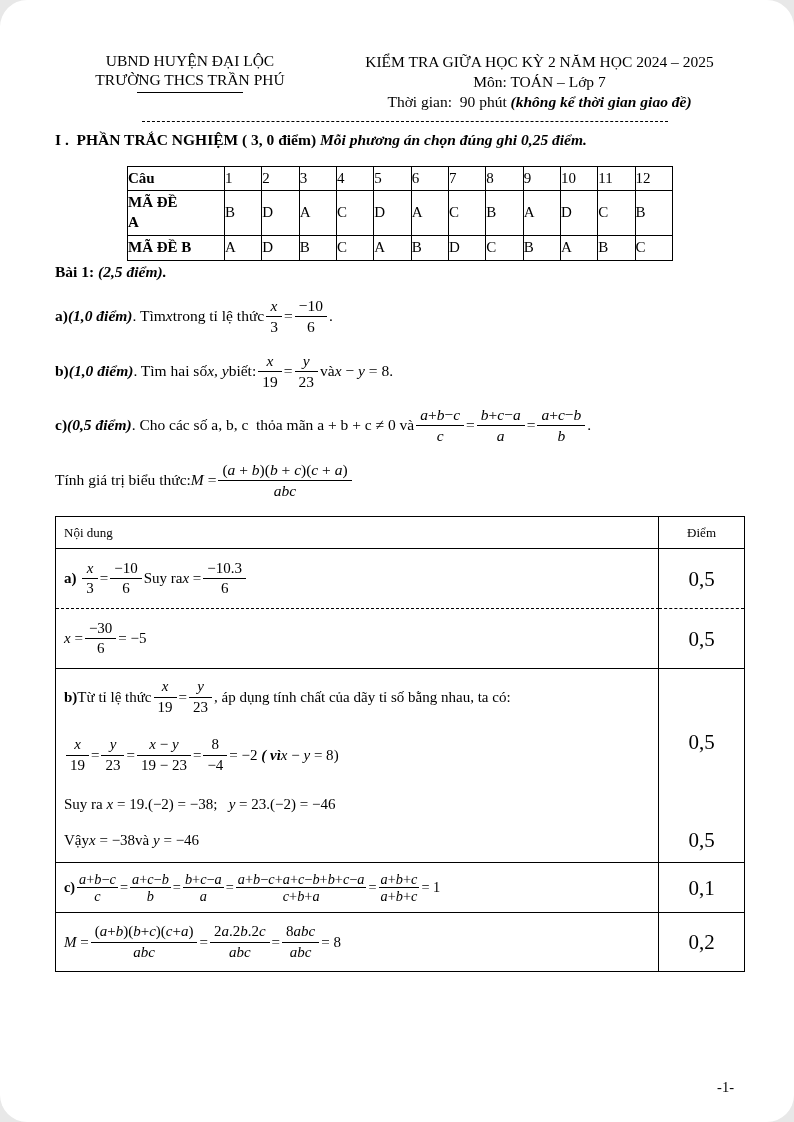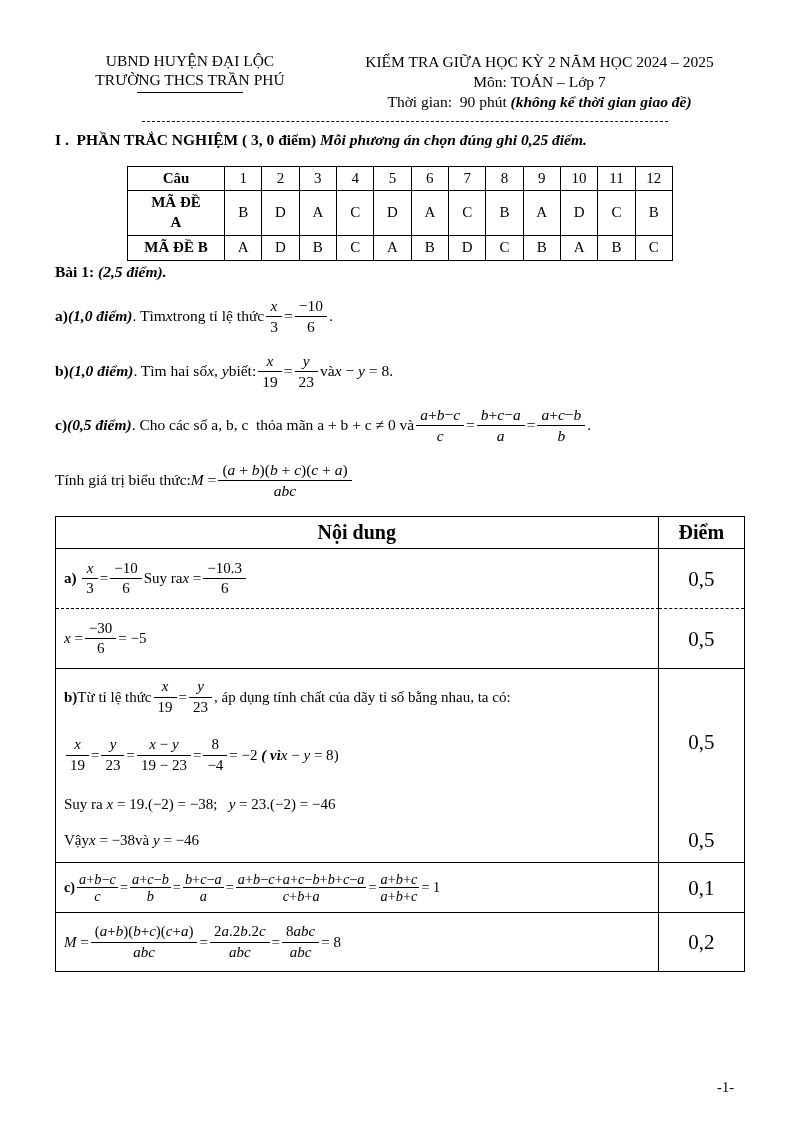--- a/index.html
+++ b/index.html
@@ -7,7 +7,7 @@
     position:relative;width:794px;height:1122px;margin:0 auto;background:#ffffff;
     font-family:"Liberation Serif","DejaVu Serif",serif;color:#000;
     font-size:15.5px;line-height:1.25;box-sizing:border-box;
-    padding:52px 40px 0 55px;overflow:hidden;
+    padding:52px 40px 0 55px;overflow:hidden;border-radius:27px;
   }
   .bd{font-weight:bold;}
   .it{font-style:italic;font-weight:bold;}

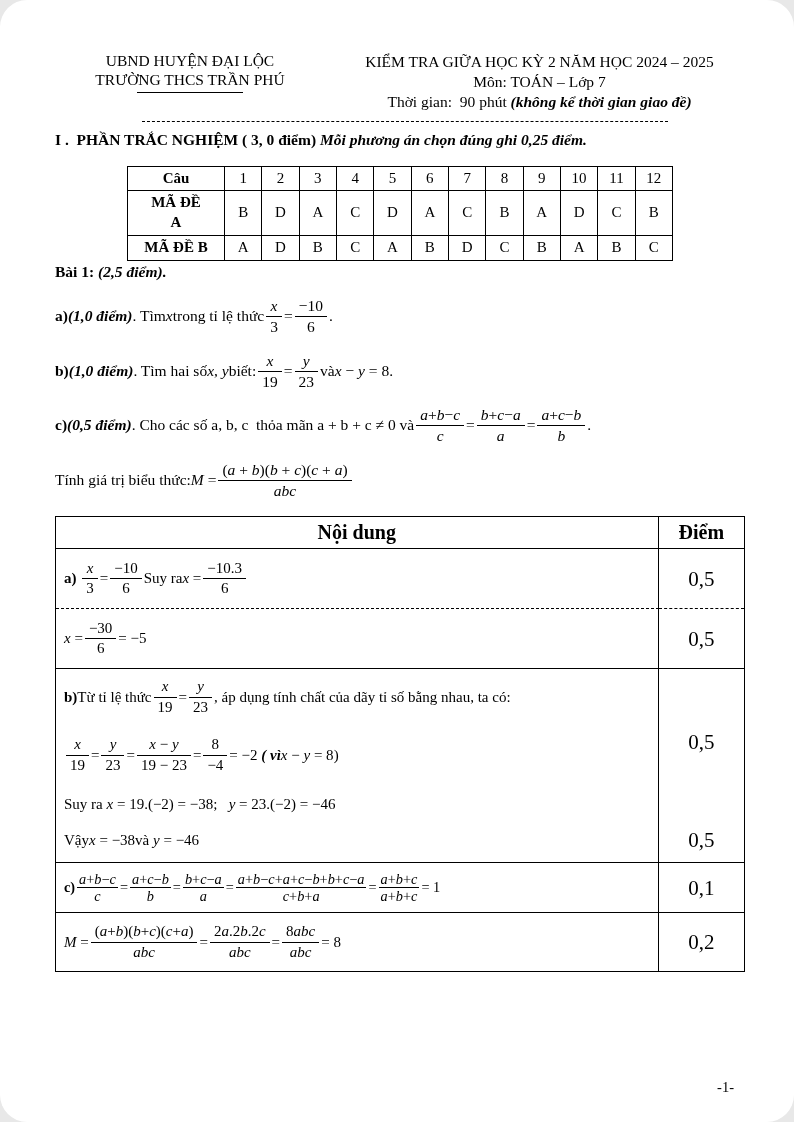--- a/index.html
+++ b/index.html
@@ -34,7 +34,7 @@
   .prob-m{margin-top:11px;}
   
   .mc{border-collapse:collapse;table-layout:fixed;width:546px;margin:16px 0 0 72px;}
-  .mc td{border:1.3px solid #000;text-align:center;font-size:15px;padding:0;}
+  .mc td{border:1.3px solid #000;text-align:left;font-size:15px;padding:0;}
   .mc .lblcol{width:96px;}
   .mc tr.hrow td{height:23px;}
   .mc tr.arow td{height:44px;}

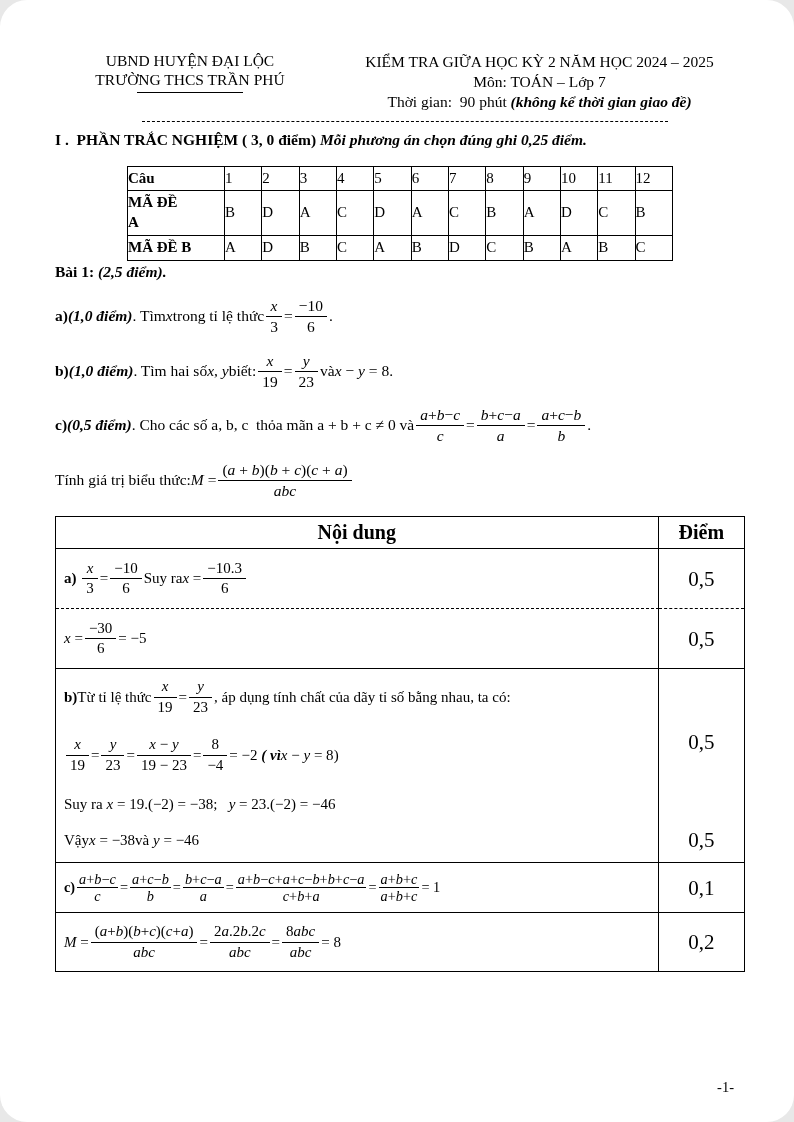--- a/index.html
+++ b/index.html
@@ -48,7 +48,7 @@
   .sol td.points{text-align:center;font-size:21px;width:85px;}
   .sol tr.last td{border-bottom:none;}
   .sol tr.dashed td{border-bottom:1.2px dashed #000;}
-  .sol tr.thead td{height:27px;text-align:center;font-weight:bold;font-size:20px;}
+  .sol tr.thead td{height:27px;font-weight:normal;font-size:13px;}
   .sol tr.r-a1 td{height:55px;}
   .sol tr.r-a2 td{height:55px;}
   .sol tr.r-b td{height:189px;vertical-align:top;}

